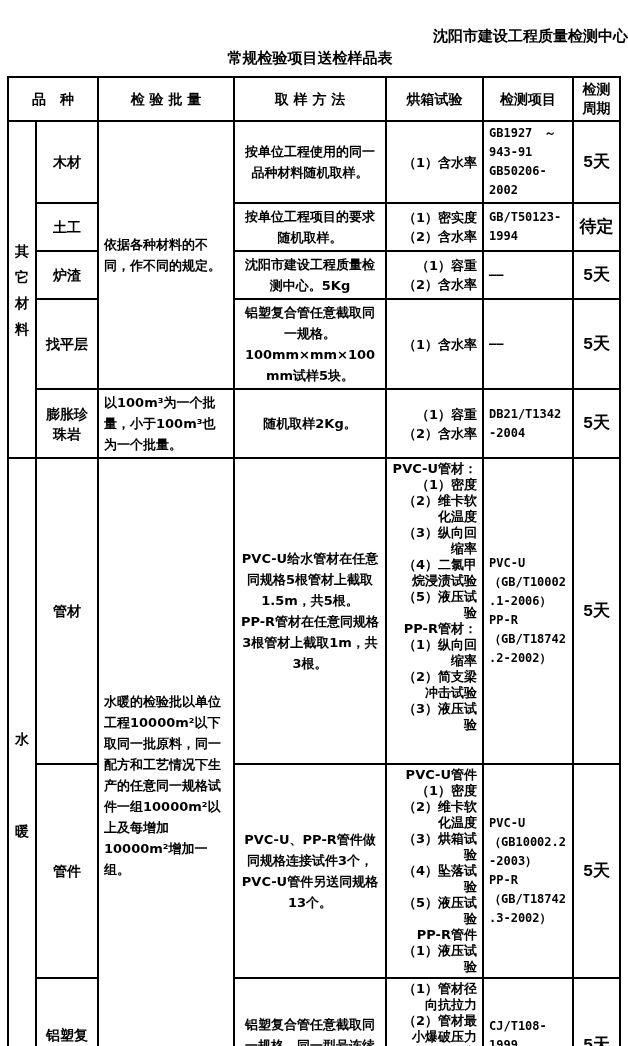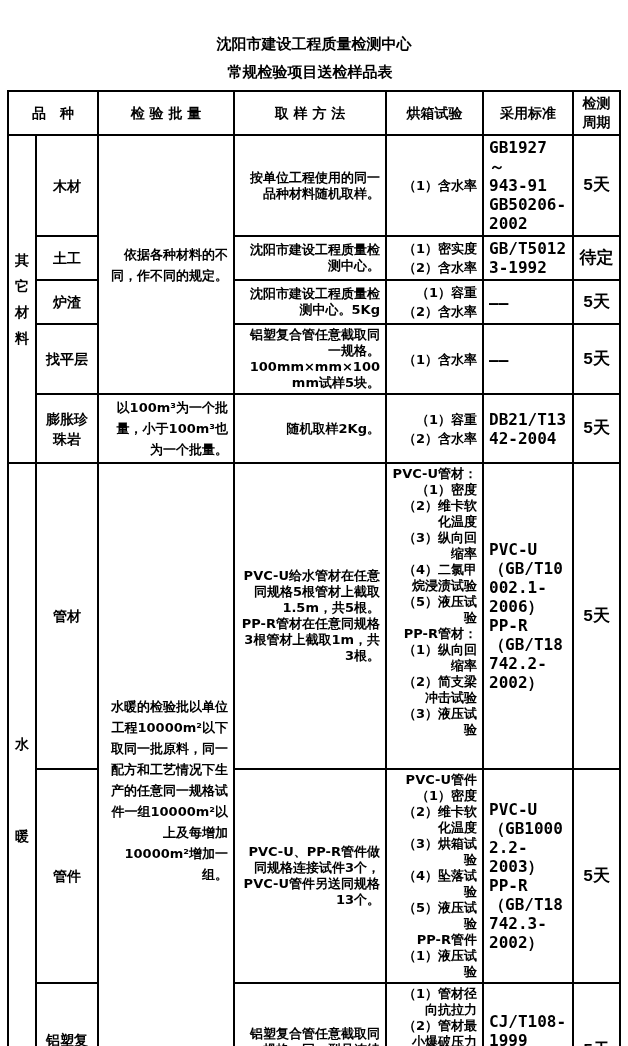--- a/index.html
+++ b/index.html
@@ -9,7 +9,7 @@
     -webkit-font-smoothing:none;
   }
   .titles{text-align:center;padding-top:26px;}
-  .title{font-size:15px;line-height:20px;margin:8px;}
+  .title{font-size:15px;line-height:20px;margin:0;text-align:right;}
   .subtitle{font-size:15px;line-height:20px;margin:2px 8px 8px 0;}
   table.doc{
     border-collapse:collapse;table-layout:fixed;

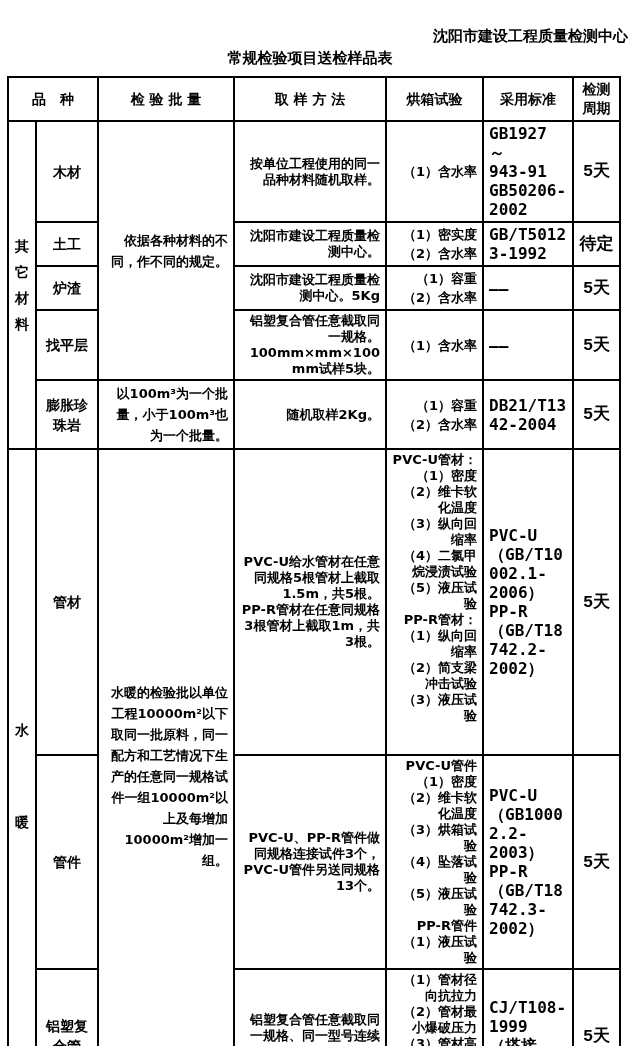--- a/index.html
+++ b/index.html
@@ -68,7 +68,7 @@
     <th>检 验 批 量</th>
     <th>取 样 方 法</th>
     <th>烘箱试验</th>
-    <th>采用标准</th>
+    <th>检测项目</th>
     <th>检测
 周期</th>
   </tr>

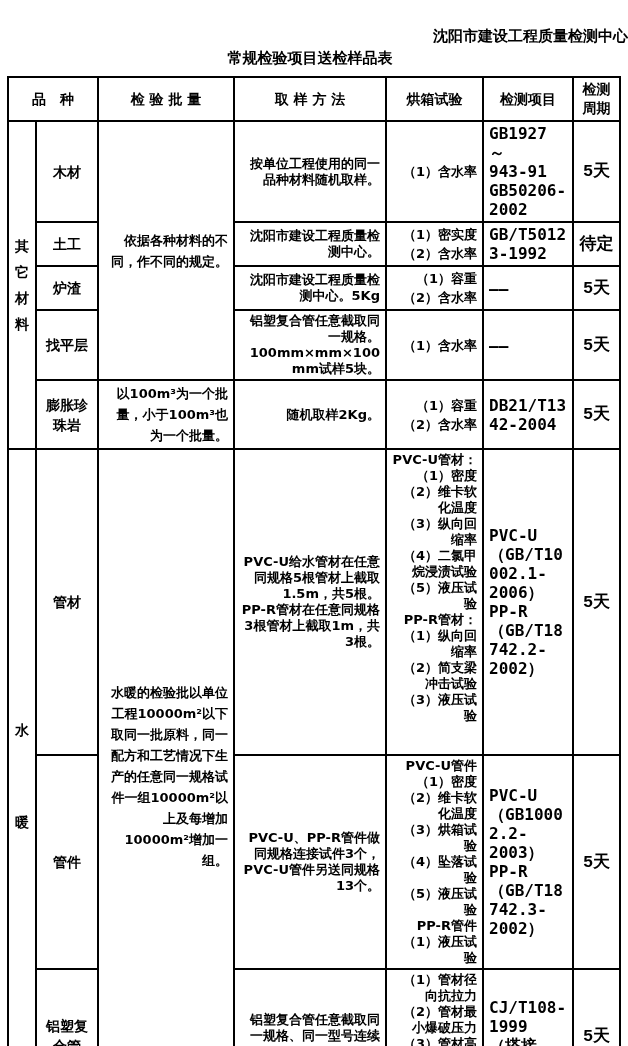--- a/index.html
+++ b/index.html
@@ -31,7 +31,7 @@
   td.method{width:152px;text-align:right;line-height:16px;padding:2px 7px;}
   td.items{width:97px;text-align:right;line-height:19px;padding:2px 4px;}
   td.items.top{vertical-align:top;line-height:16px;}
-  td.standard{width:90px;text-align:left;font-size:16px;line-height:19px;word-break:break-all;padding:2px 5px;font-family:"DejaVu Sans Mono","DejaVu Sans",monospace;}
+  td.standard{width:90px;text-align:left;font-size:12px;line-height:19px;word-break:break-all;padding:2px 5px;font-family:"DejaVu Sans Mono","DejaVu Sans",monospace;}
   td.period{width:47px;text-align:center;font-size:17px;padding:2px 2px;font-family:Liberation Mono, monospace;}
   tr.r1{height:82px;}
   tr.r2{height:44px;}

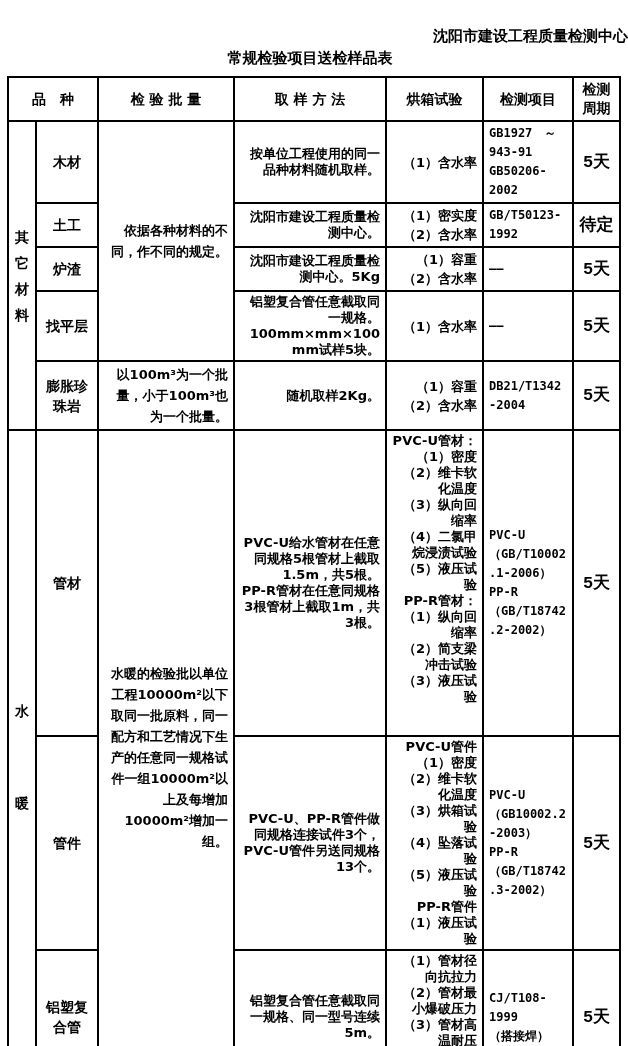--- a/index.html
+++ b/index.html
@@ -28,7 +28,7 @@
   td.group.loose{line-height:46px;}
   td.sub{width:62px;text-align:center;font-size:14px;line-height:20px;padding:2px 3px;}
   td.batch{width:136px;text-align:right;line-height:21px;padding:2px 7px;}
-  td.method{width:152px;text-align:right;line-height:16px;padding:2px 7px;}
+  td.method{width:152px;text-align:center;line-height:21px;padding:2px 7px;}
   td.items{width:97px;text-align:right;line-height:19px;padding:2px 4px;}
   td.items.top{vertical-align:top;line-height:16px;}
   td.standard{width:90px;text-align:left;font-size:12px;line-height:19px;word-break:break-all;padding:2px 5px;font-family:"DejaVu Sans Mono","DejaVu Sans",monospace;}

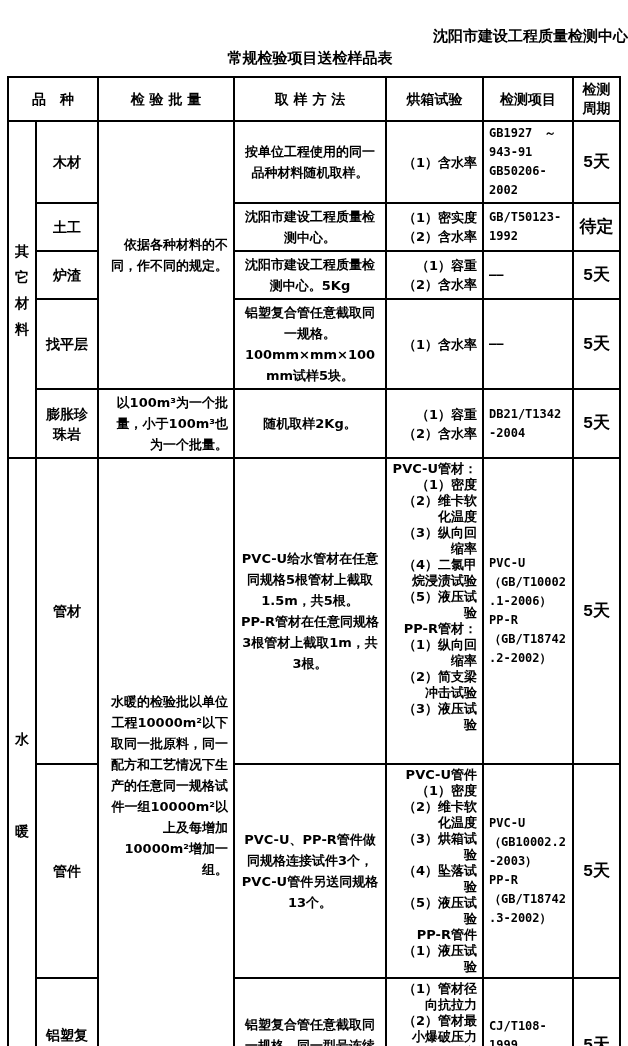--- a/index.html
+++ b/index.html
@@ -90,7 +90,7 @@
 
   <tr class="r2">
     <td class="sub">土工</td>
-    <td class="method">沈阳市建设工程质量检测中心。</td>
+    <td class="method">按单位工程项目的要求随机取样。</td>
     <td class="items">（1）密实度
 （2）含水率</td>
     <td class="standard">GB/T50123-1992</td>

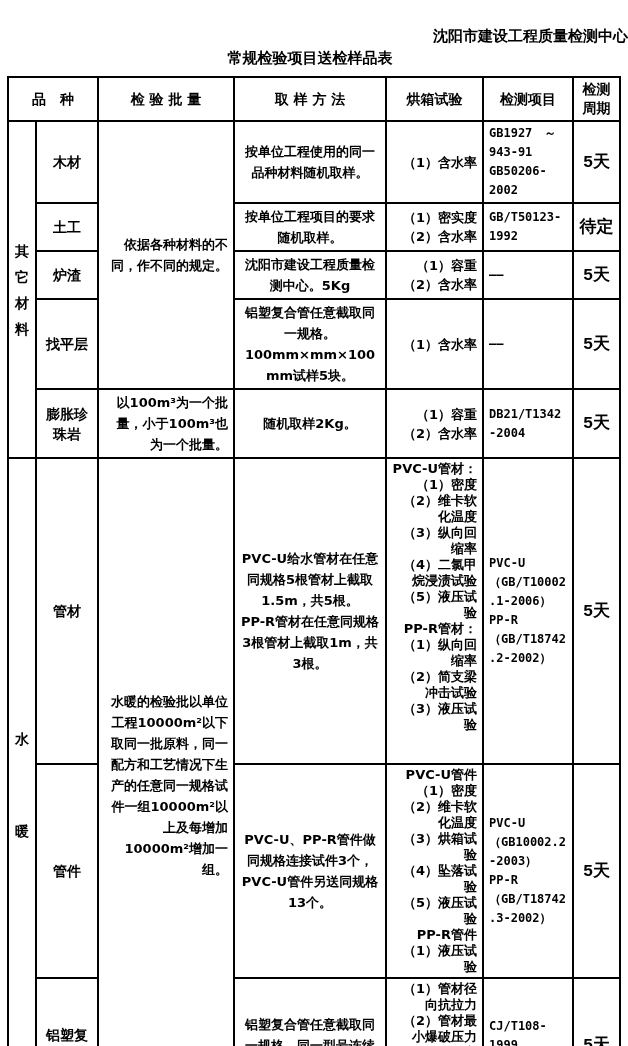--- a/index.html
+++ b/index.html
@@ -93,7 +93,7 @@
     <td class="method">按单位工程项目的要求随机取样。</td>
     <td class="items">（1）密实度
 （2）含水率</td>
-    <td class="standard">GB/T50123-1992</td>
+    <td class="standard">GB/T50123-1994</td>
     <td class="period">待定</td>
   </tr>
 

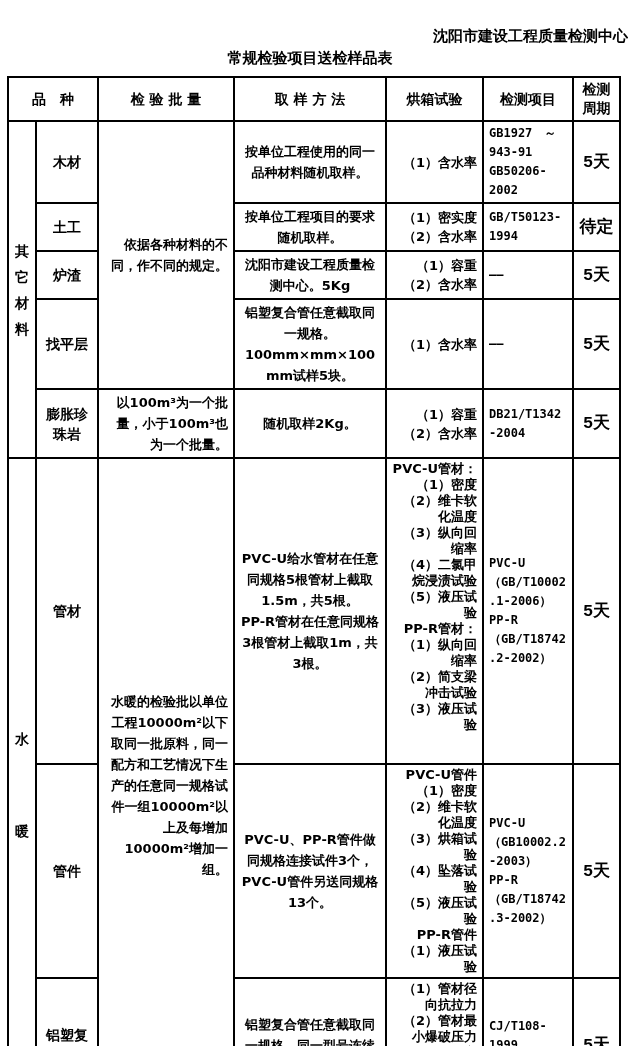--- a/index.html
+++ b/index.html
@@ -27,7 +27,7 @@
   td.group{width:28px;text-align:center;vertical-align:middle;font-size:14px;line-height:26px;padding:2px 1px;}
   td.group.loose{line-height:46px;}
   td.sub{width:62px;text-align:center;font-size:14px;line-height:20px;padding:2px 3px;}
-  td.batch{width:136px;text-align:right;line-height:21px;padding:2px 7px;}
+  td.batch{width:136px;text-align:left;line-height:21px;padding:2px 7px;}
   td.method{width:152px;text-align:center;line-height:21px;padding:2px 7px;}
   td.items{width:97px;text-align:right;line-height:19px;padding:2px 4px;}
   td.items.top{vertical-align:top;line-height:16px;}

